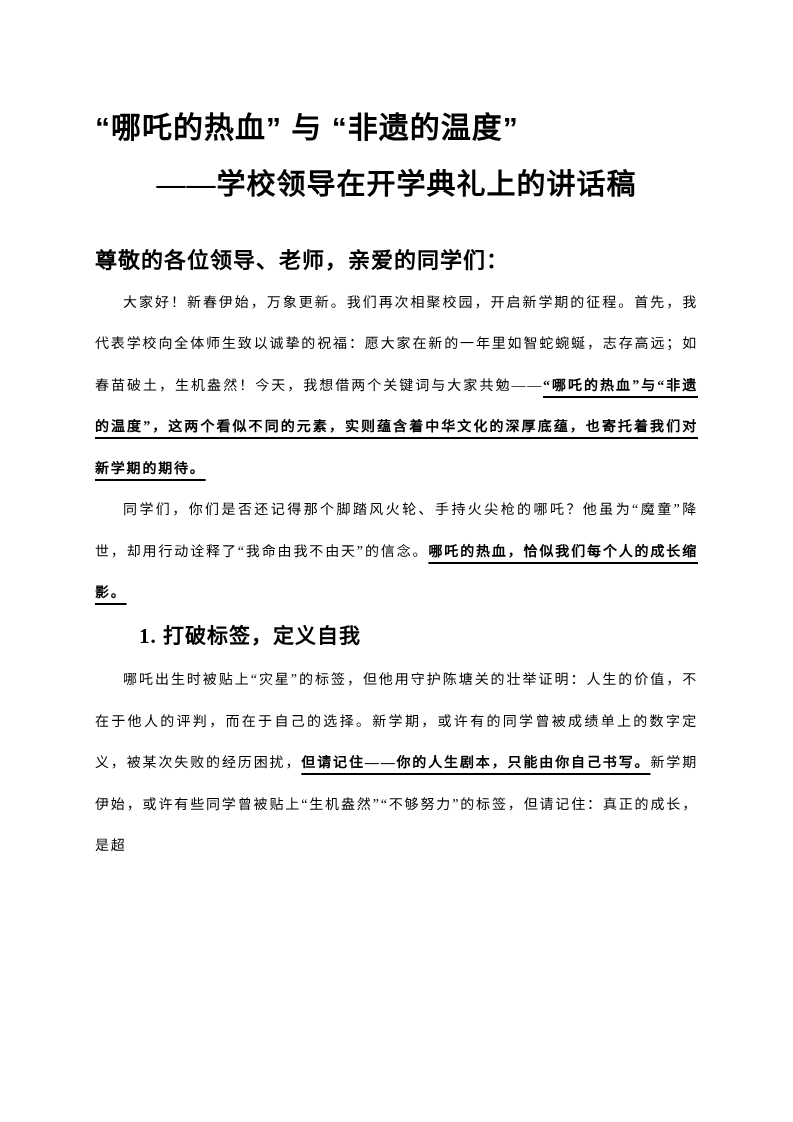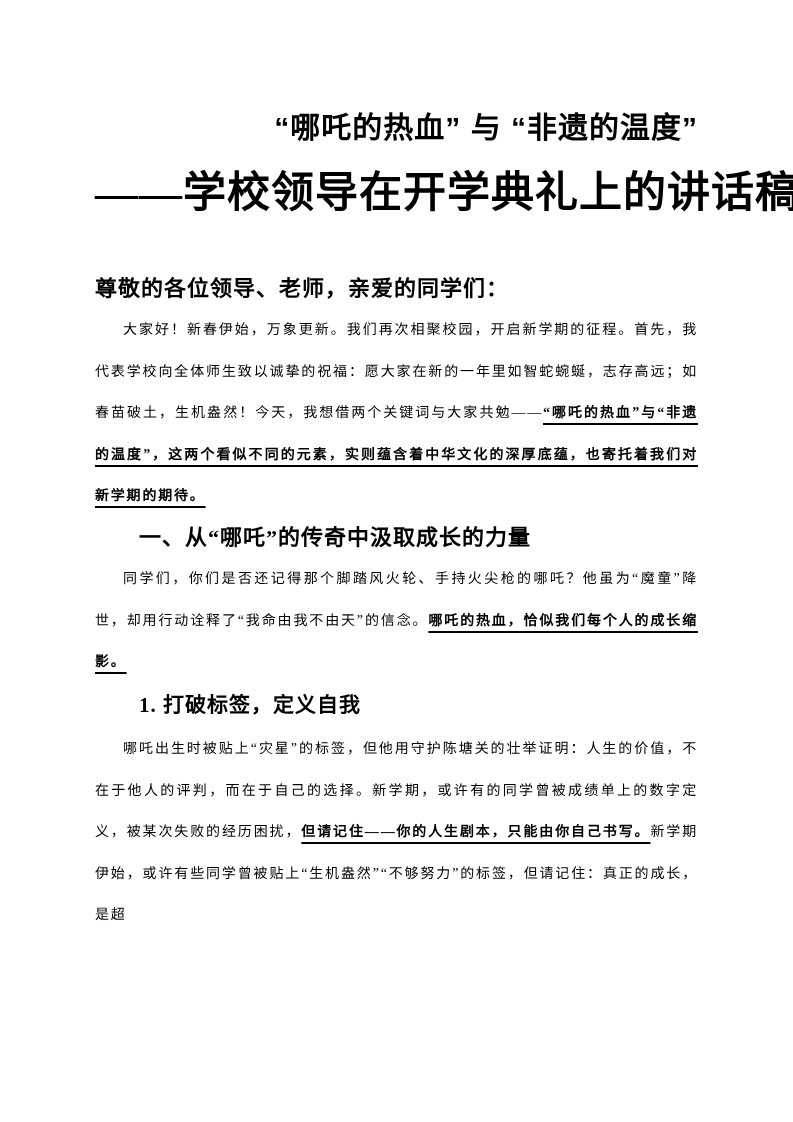--- a/index.html
+++ b/index.html
@@ -21,7 +21,7 @@
   }
   .doc-title {
     margin: 110px 0 0 0;
-    text-align: right;
+    text-align: left;
     font-family: "Liberation Sans", "DejaVu Sans", sans-serif;
     font-weight: 700;
     font-size: 30px;

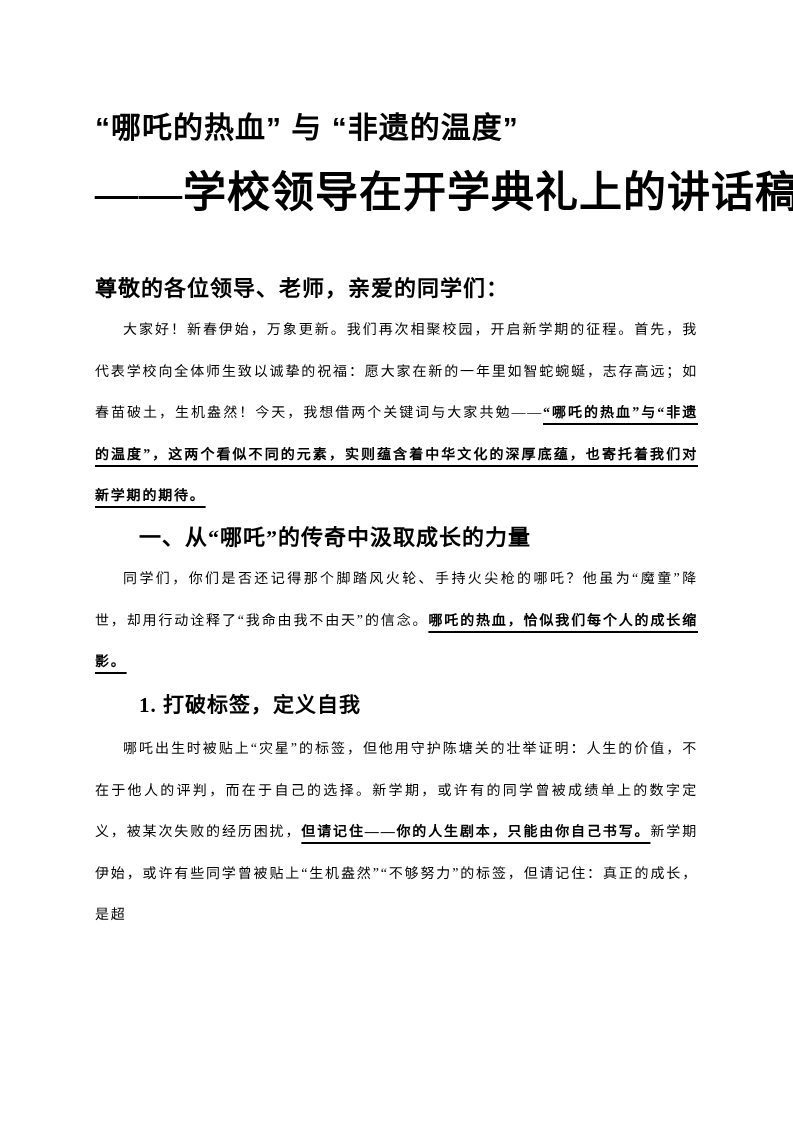--- a/index.html
+++ b/index.html
@@ -31,10 +31,10 @@
   }
   .doc-subtitle {
     margin: 20px 0 0 0;
-    text-align: right;
+    text-align: center;
     font-family: "Liberation Serif", "DejaVu Serif", serif;
     font-weight: 700;
-    font-size: 43px;
+    font-size: 29px;
     line-height: 1.25;
     letter-spacing: 1px;
     white-space: nowrap;

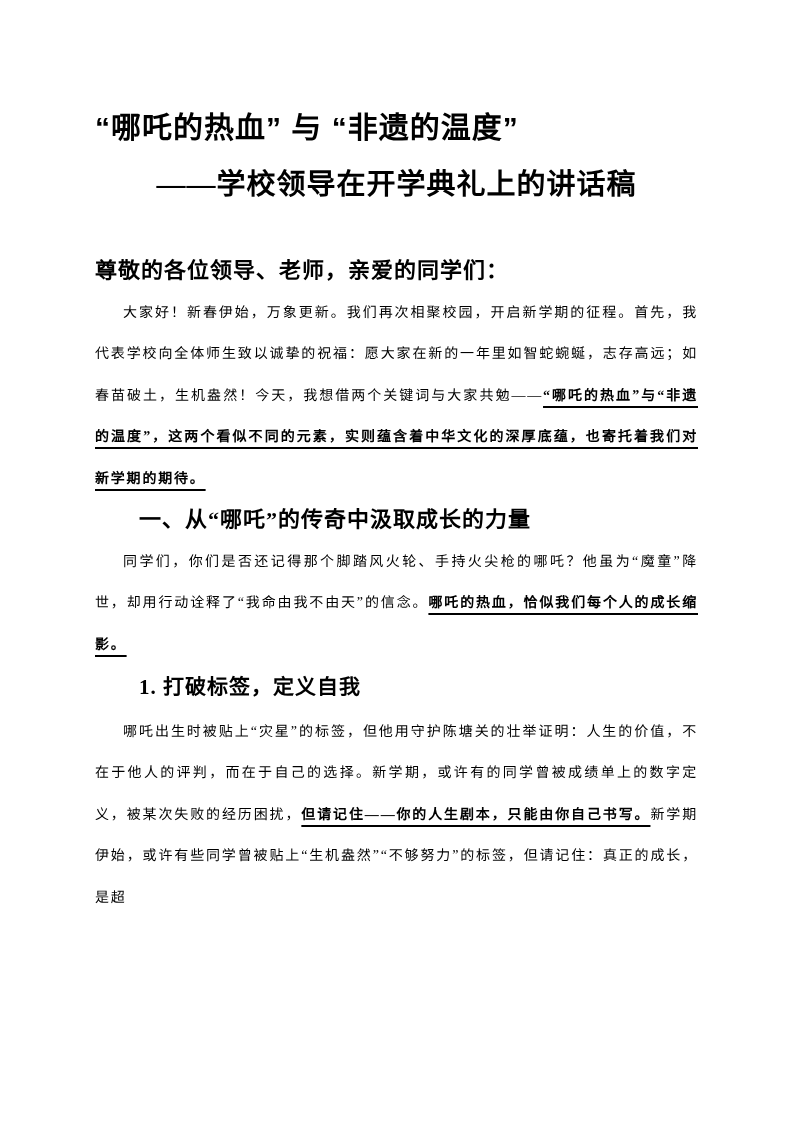--- a/index.html
+++ b/index.html
@@ -40,7 +40,7 @@
     white-space: nowrap;
   }
   .greeting {
-    margin: 48px 0 0 0;
+    margin: 38px 0 0 0;
     font-size: 22px;
     font-weight: 700;
     line-height: 41.5px;

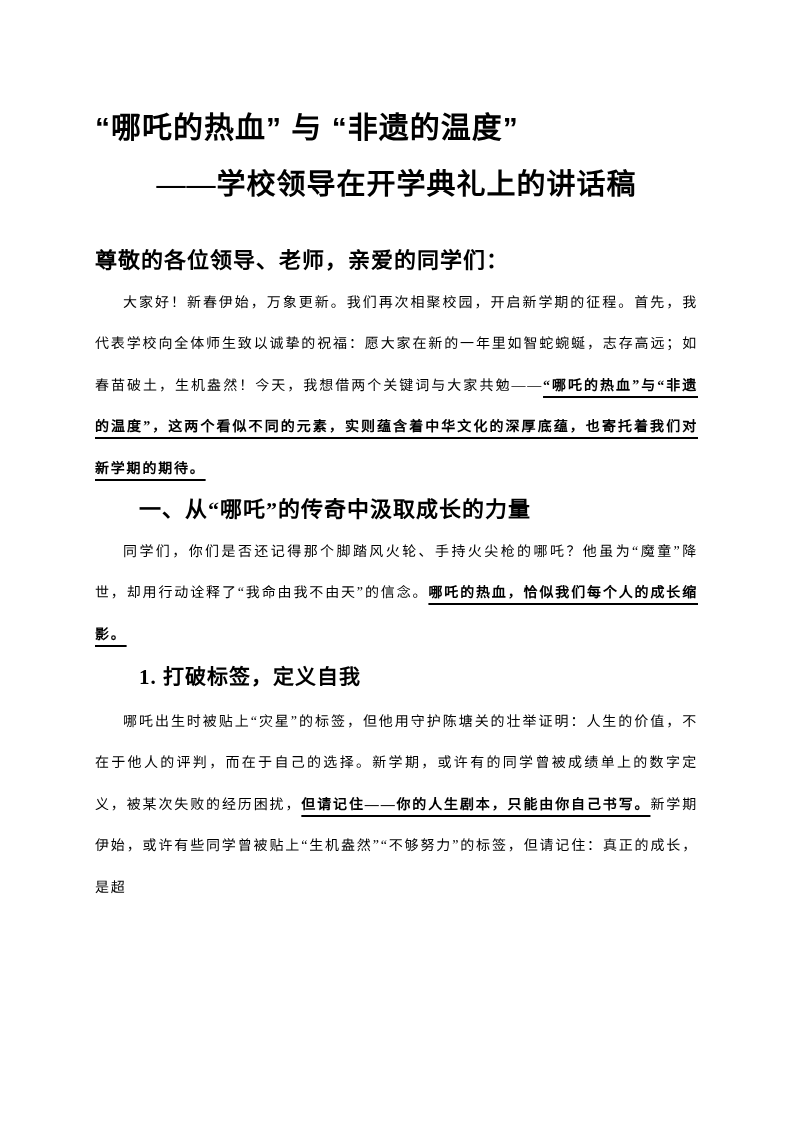--- a/index.html
+++ b/index.html
@@ -91,7 +91,6 @@
 
   <p class="body-para"><span>大家好！新春伊始，万象更新。我们再次相聚校园，开启新学期的征程。首先，我代表学校向全体师生致以诚挚的祝福：愿大家在新的一年里如智蛇蜿蜒，志存高远；如春苗破土，生机盎然！今天，我想借两个关键词与大家共勉——</span><span class="em-u">“哪吒的热血”与“非遗的温度”，这两个看似不同的元素，实则蕴含着中华文化的深厚底蕴，也寄托着我们对新学期的期待。</span></p>
 
-  <p class="sec-heading">一、从“哪吒”的传奇中汲取成长的力量</p>
 
   <p class="body-para"><span>同学们，你们是否还记得那个脚踏风火轮、手持火尖枪的哪吒？他虽为“魔童”降世，却用行动诠释了“我命由我不由天”的信念。</span><span class="em-u">哪吒的热血，恰似我们每个人的成长缩影。</span></p>
 

